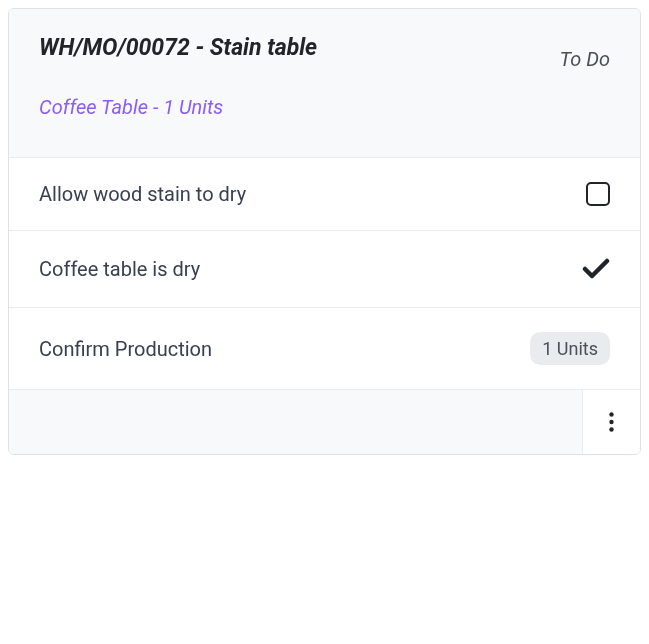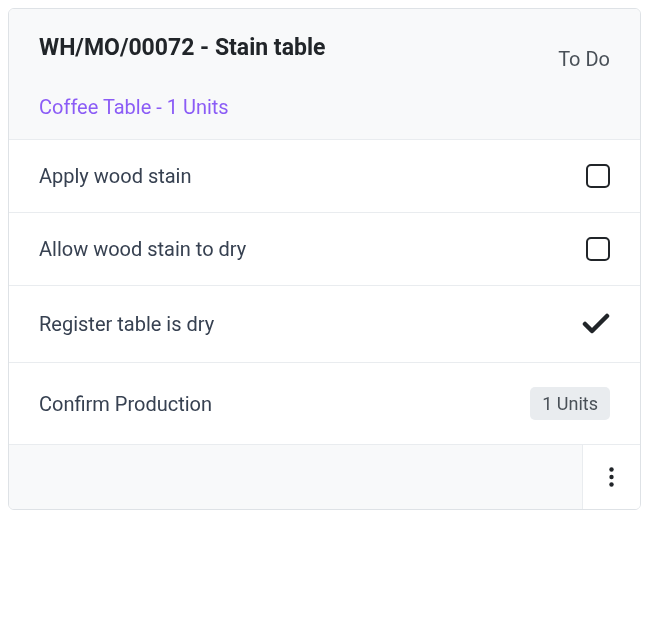--- a/index.html
+++ b/index.html
@@ -21,8 +21,9 @@
     }
     .card-header {
       background: #f8f9fa;
-      padding: 24px 30px 20px 30px;
+      padding: 24px 30px 38px 30px;
       border-bottom: 1px solid #e9ecef;
+      font-style: italic;
     }
     .header-top {
       display: flex;

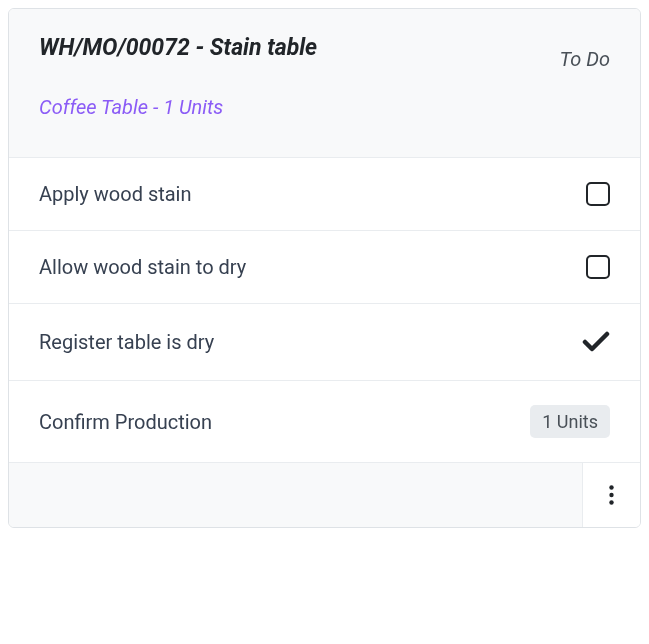--- a/index.html
+++ b/index.html
@@ -124,10 +124,6 @@
     <div class="subtitle">Coffee Table - 1 Units</div>
   </div>
 
-  <div class="row">
-    <div class="row-label">Apply wood stain</div>
-    <div class="checkbox"></div>
-  </div>
 
   <div class="row">
     <div class="row-label">Allow wood stain to dry</div>

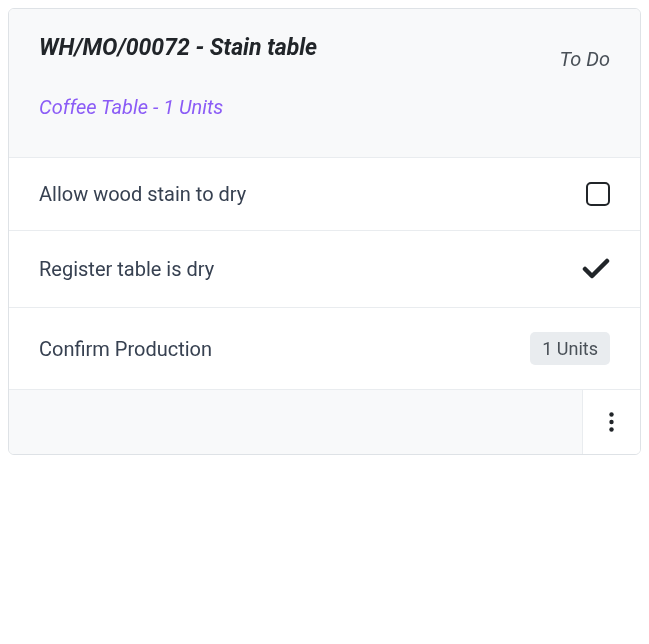--- a/index.html
+++ b/index.html
@@ -131,7 +131,7 @@
   </div>
 
   <div class="row">
-    <div class="row-label">Register table is dry</div>
+    <div class="row-label">Coffee table is dry</div>
     <div class="check-icon">
       <svg viewBox="0 0 28 22" fill="none">
         <path d="M3 11 L10 18 L25 3" stroke="#212529" stroke-width="4.5" stroke-linecap="round" stroke-linejoin="round"></path>

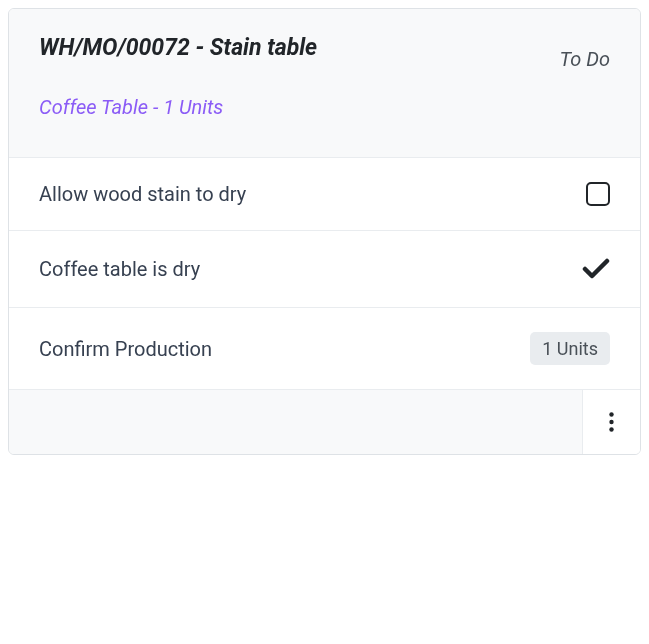--- a/index.html
+++ b/index.html
@@ -86,7 +86,7 @@
       font-size: 18px;
       font-weight: 400;
       padding: 6px 12px;
-      border-radius: 5px;
+      border-radius: 10px;
     }
     .footer {
       display: flex;

